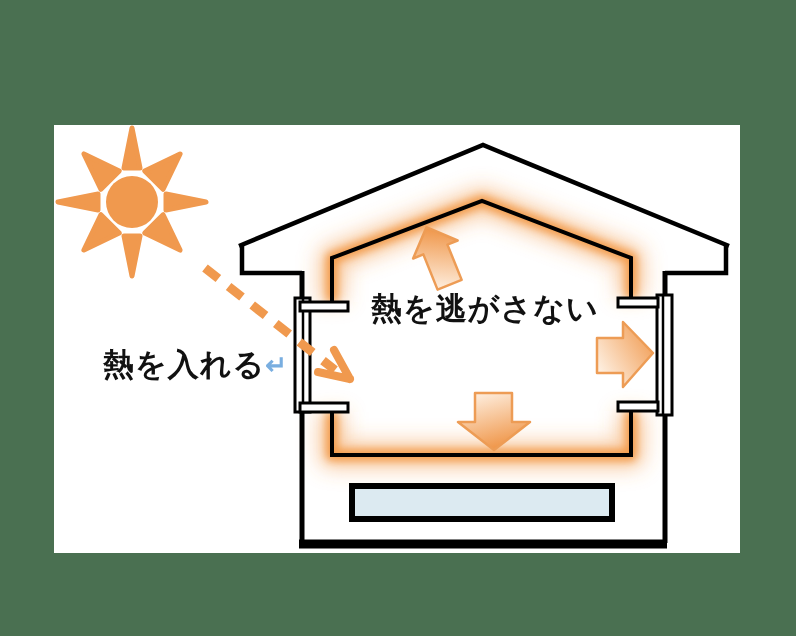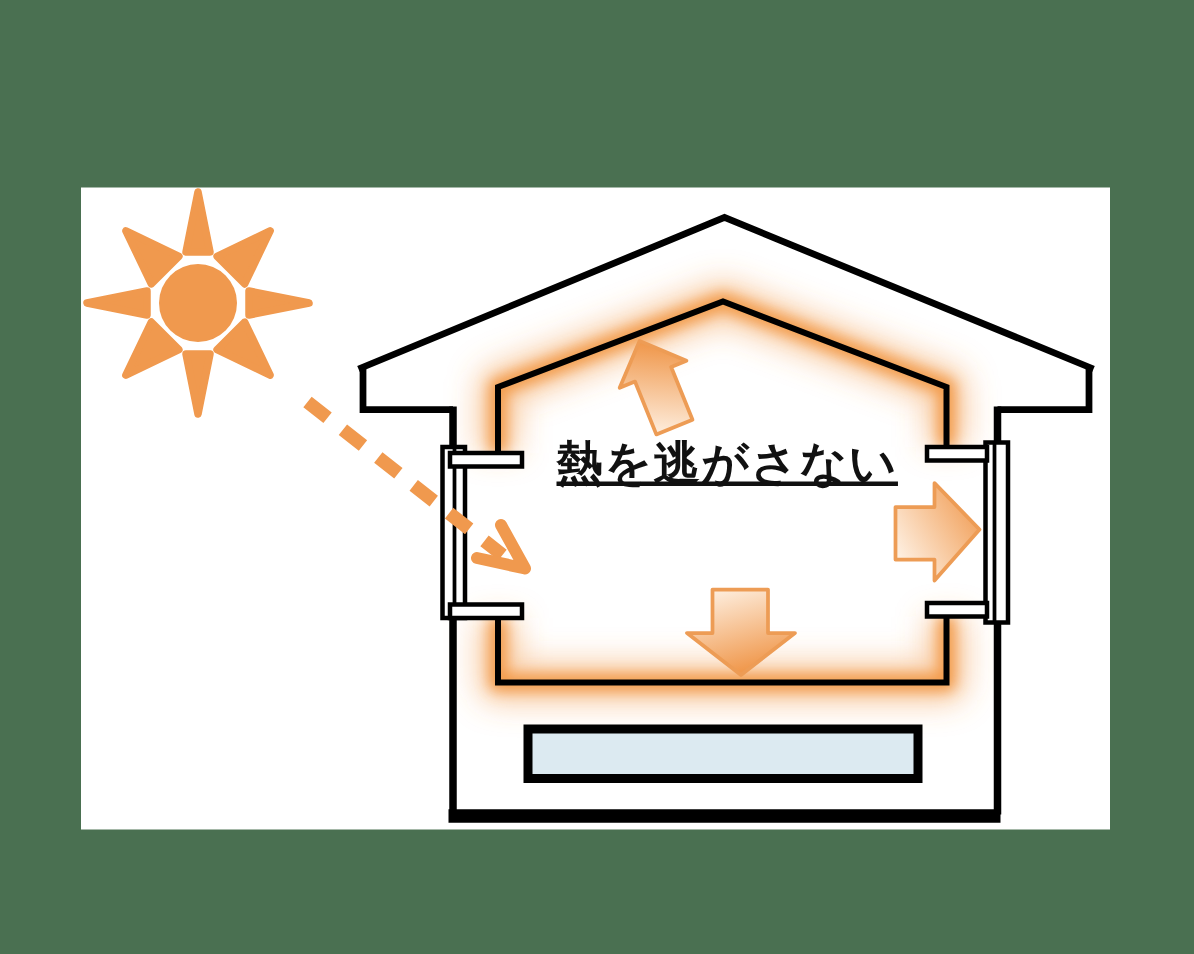--- a/index.html
+++ b/index.html
@@ -23,7 +23,6 @@
     line-height:1.15;
     white-space:nowrap;
     letter-spacing:1px;
-    text-decoration:underline;
   }
   .label-keep{left:317px;top:166px;}
   .label-in{left:49px;top:222px;}

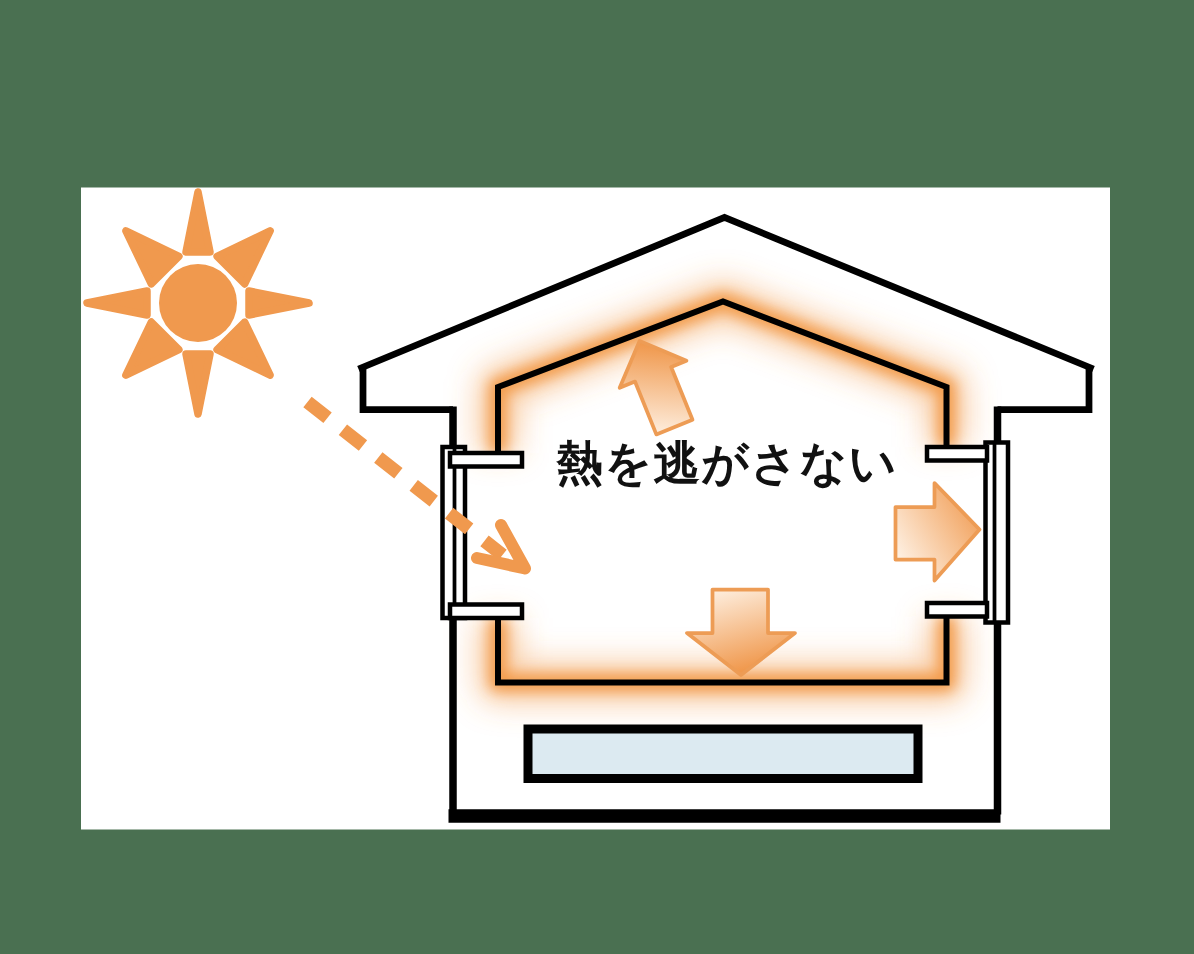--- a/index.html
+++ b/index.html
@@ -126,6 +126,9 @@
   <div class="label label-keep">
     <span>熱を逃がさない</span>
   </div>
+  <div class="label label-in">
+    <span>熱を入れる</span><span class="return-mark">↵</span>
+  </div>
 
 </div>
 

